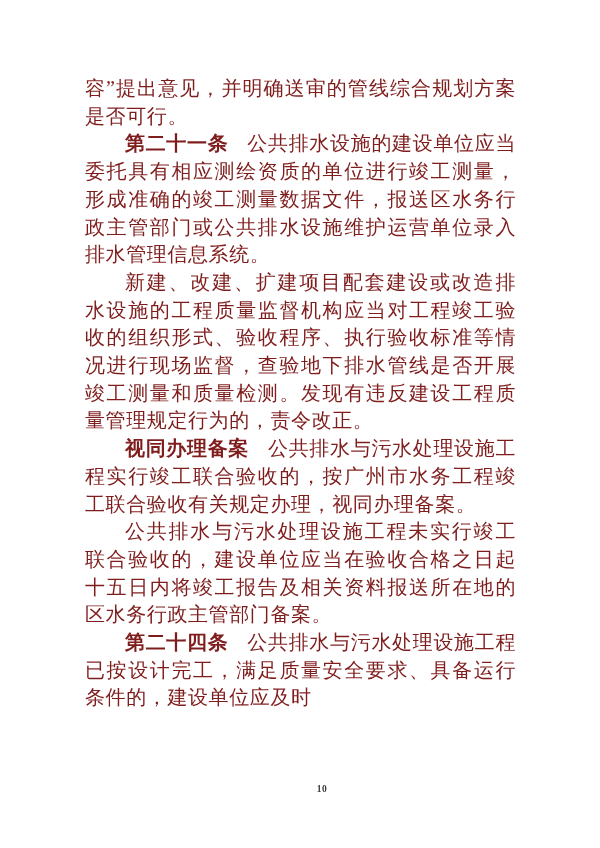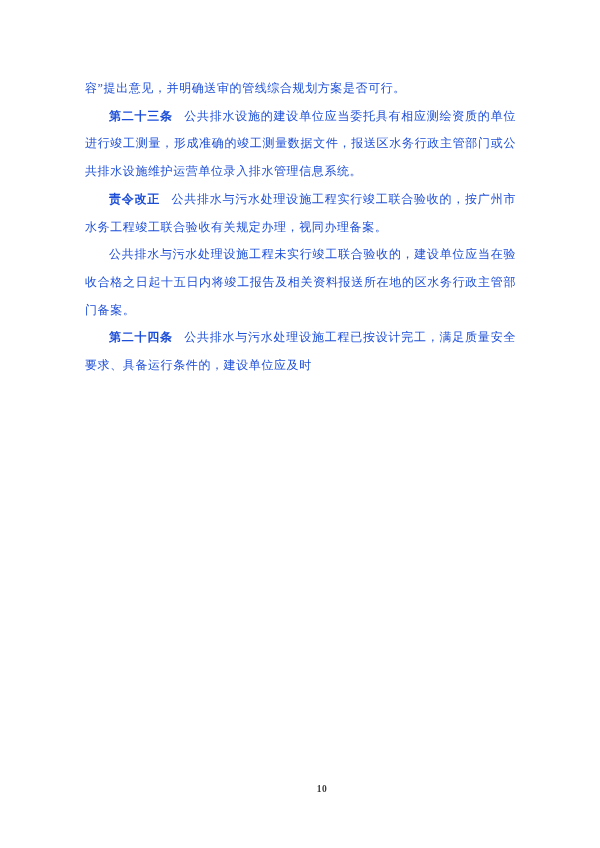--- a/index.html
+++ b/index.html
@@ -29,10 +29,10 @@
   p.para {
     margin: 0;
     padding: 0;
-    font-size: 12px;
+    font-size: 20px;
     line-height: 27.7px;
     letter-spacing: 0.6px;
-    color: #1d4ed8;
+    color: #7f1d1d;
     text-align: justify;
     text-align-last: left;
     word-break: break-all;

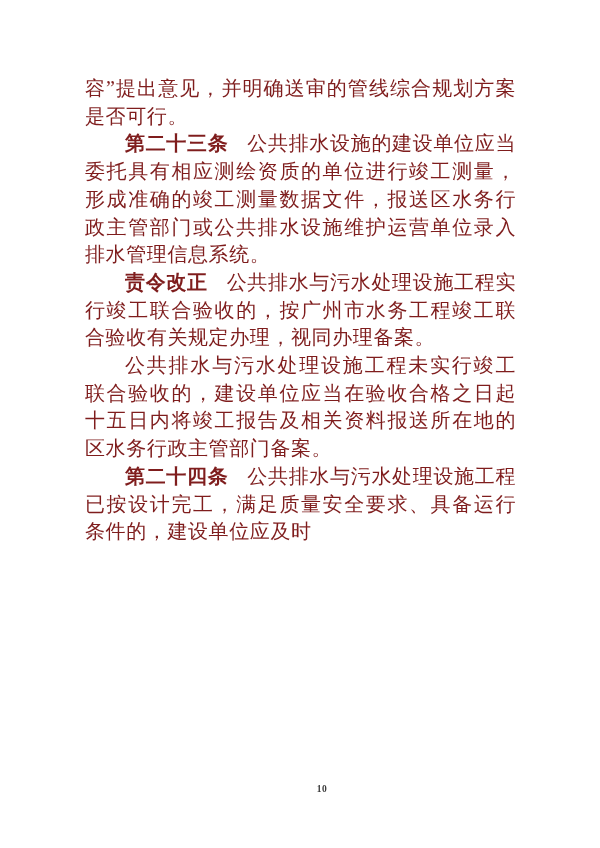--- a/index.html
+++ b/index.html
@@ -66,7 +66,7 @@
 
     <p class="para noindent"><span class="lead"></span><span>容”提出意见，并明确送审的管线综合规划方案是否可行。</span></p>
 
-    <p class="para indent"><span class="lead">第二十三条</span><span>公共排水设施的建设单位应当委托具有相应测绘资质的单位进行竣工测量，形成准确的竣工测量数据文件，报送区水务行政主管部门或公共排水设施维护运营单位录入排水管理信息系统。</span></p>
+    <p class="para indent"><span class="lead">第二十一条</span><span>公共排水设施的建设单位应当委托具有相应测绘资质的单位进行竣工测量，形成准确的竣工测量数据文件，报送区水务行政主管部门或公共排水设施维护运营单位录入排水管理信息系统。</span></p>
 
 
 

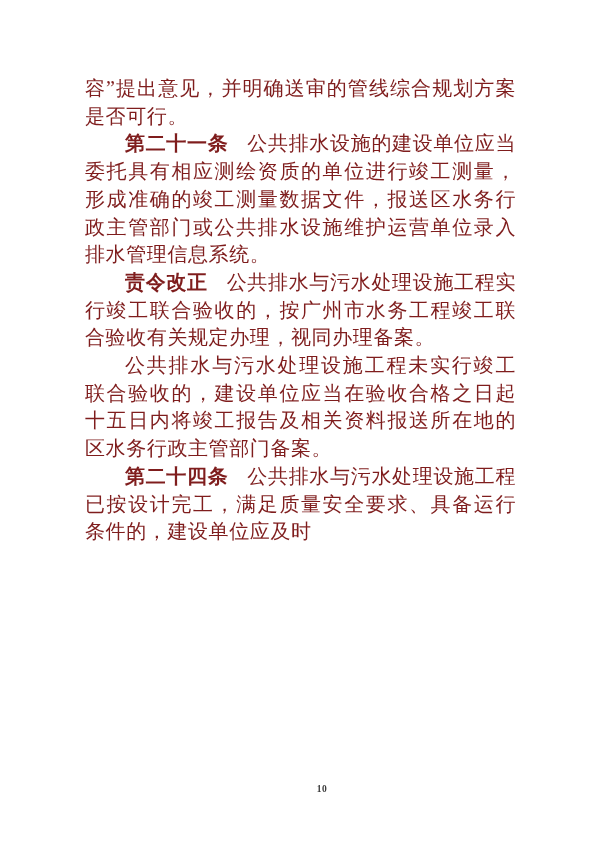--- a/index.html
+++ b/index.html
@@ -69,6 +69,7 @@
     <p class="para indent"><span class="lead">第二十一条</span><span>公共排水设施的建设单位应当委托具有相应测绘资质的单位进行竣工测量，形成准确的竣工测量数据文件，报送区水务行政主管部门或公共排水设施维护运营单位录入排水管理信息系统。</span></p>
 
 
+    <p class="para indent"><span class="lead"></span><span>新建、改建、扩建项目配套建设或改造排水设施的工程质量监督机构应当对工程竣工验收的组织形式、验收程序、执行验收标准等情况进行现场监督，查验地下排水管线是否开展竣工测量和质量检测。发现有违反建设工程质量管理规定行为的，责令改正。</span></p>
 
     <p class="para indent"><span class="lead">责令改正</span><span>公共排水与污水处理设施工程实行竣工联合验收的，按广州市水务工程竣工联合验收有关规定办理，视同办理备案。</span></p>
 

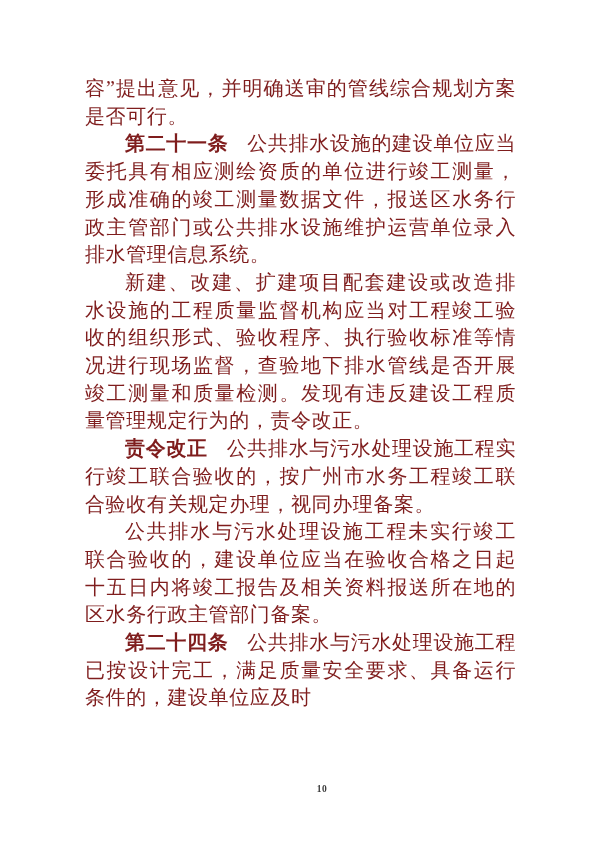--- a/index.html
+++ b/index.html
@@ -71,7 +71,7 @@
 
     <p class="para indent"><span class="lead"></span><span>新建、改建、扩建项目配套建设或改造排水设施的工程质量监督机构应当对工程竣工验收的组织形式、验收程序、执行验收标准等情况进行现场监督，查验地下排水管线是否开展竣工测量和质量检测。发现有违反建设工程质量管理规定行为的，责令改正。</span></p>
 
-    <p class="para indent"><span class="lead">责令改正</span><span>公共排水与污水处理设施工程实行竣工联合验收的，按广州市水务工程竣工联合验收有关规定办理，视同办理备案。</span></p>
+    <p class="para indent"><span class="lead">视同办理备案</span><span>公共排水与污水处理设施工程实行竣工联合验收的，按广州市水务工程竣工联合验收有关规定办理，视同办理备案。</span></p>
 
     <p class="para indent"><span class="lead"></span><span>公共排水与污水处理设施工程未实行竣工联合验收的，建设单位应当在验收合格之日起十五日内将竣工报告及相关资料报送所在地的区水务行政主管部门备案。</span></p>
 

